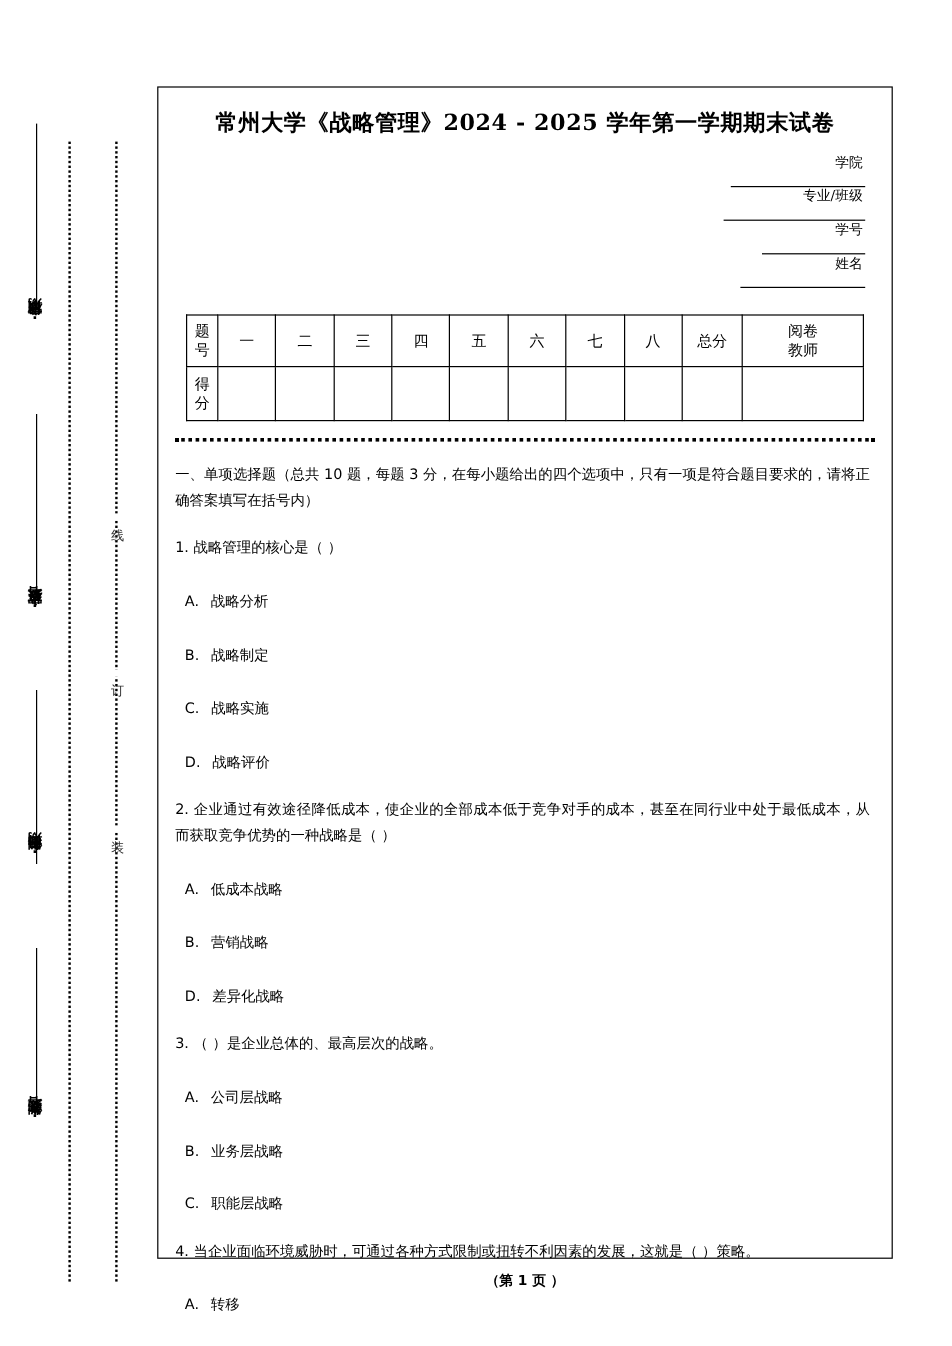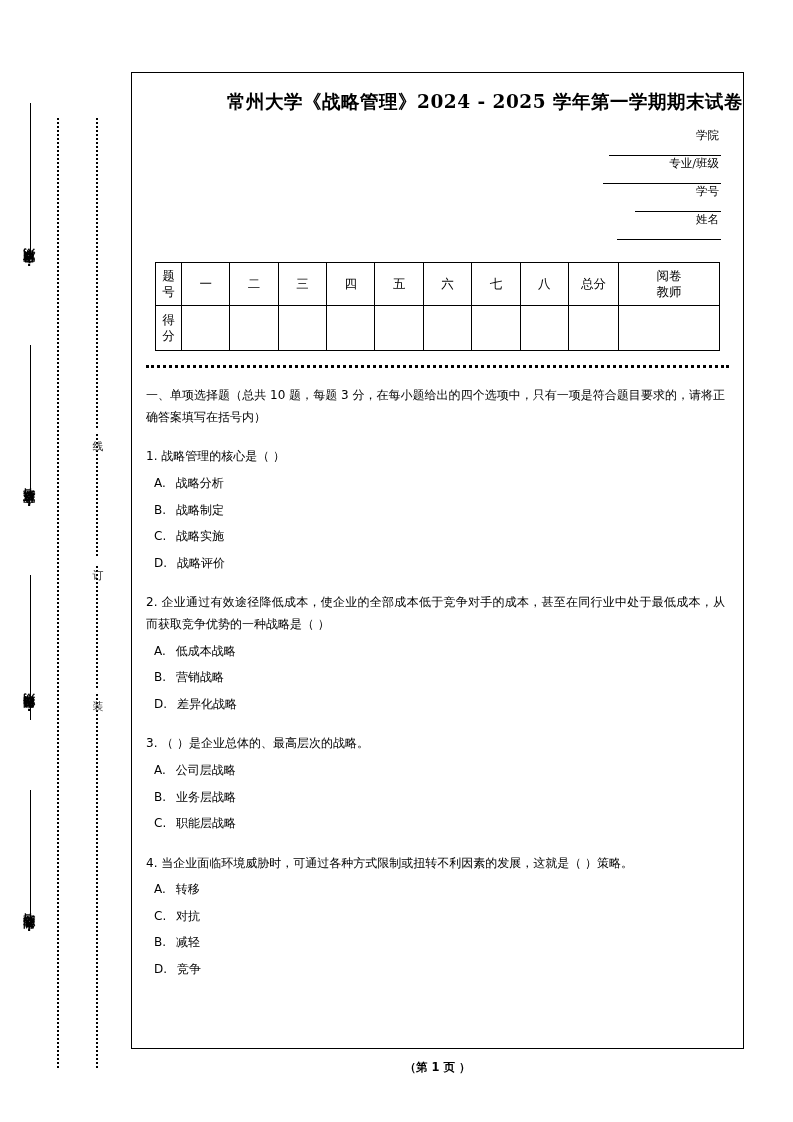--- a/index.html
+++ b/index.html
@@ -76,7 +76,7 @@
   }
 
   .title {
-    text-align: right;
+    text-align: center;
     font-size: 18.5px;
     font-weight: bold;
     margin-top: 16px;

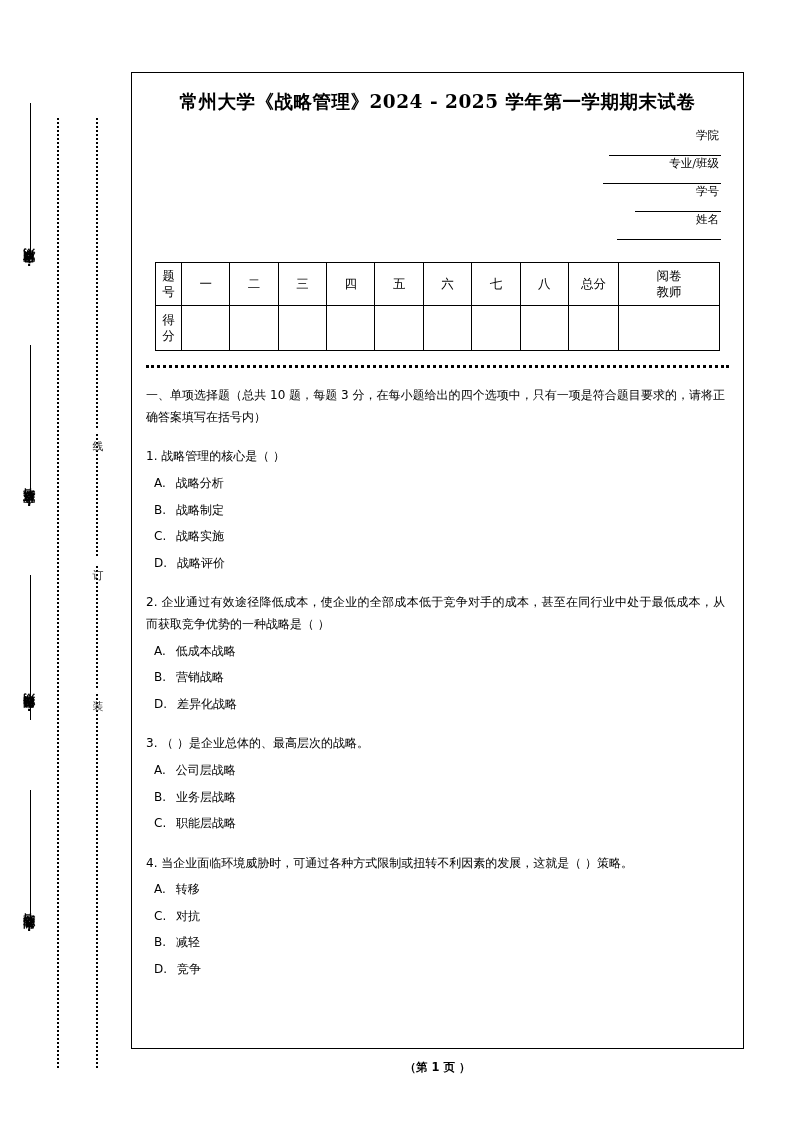--- a/index.html
+++ b/index.html
@@ -158,7 +158,7 @@
   .option {
     font-size: 12px;
     line-height: 1.8;
-    margin-top: 5px;
+    margin-top: 23px;
     padding-left: 8px;
   }
   .opt-letter { padding-right: 6px; }

